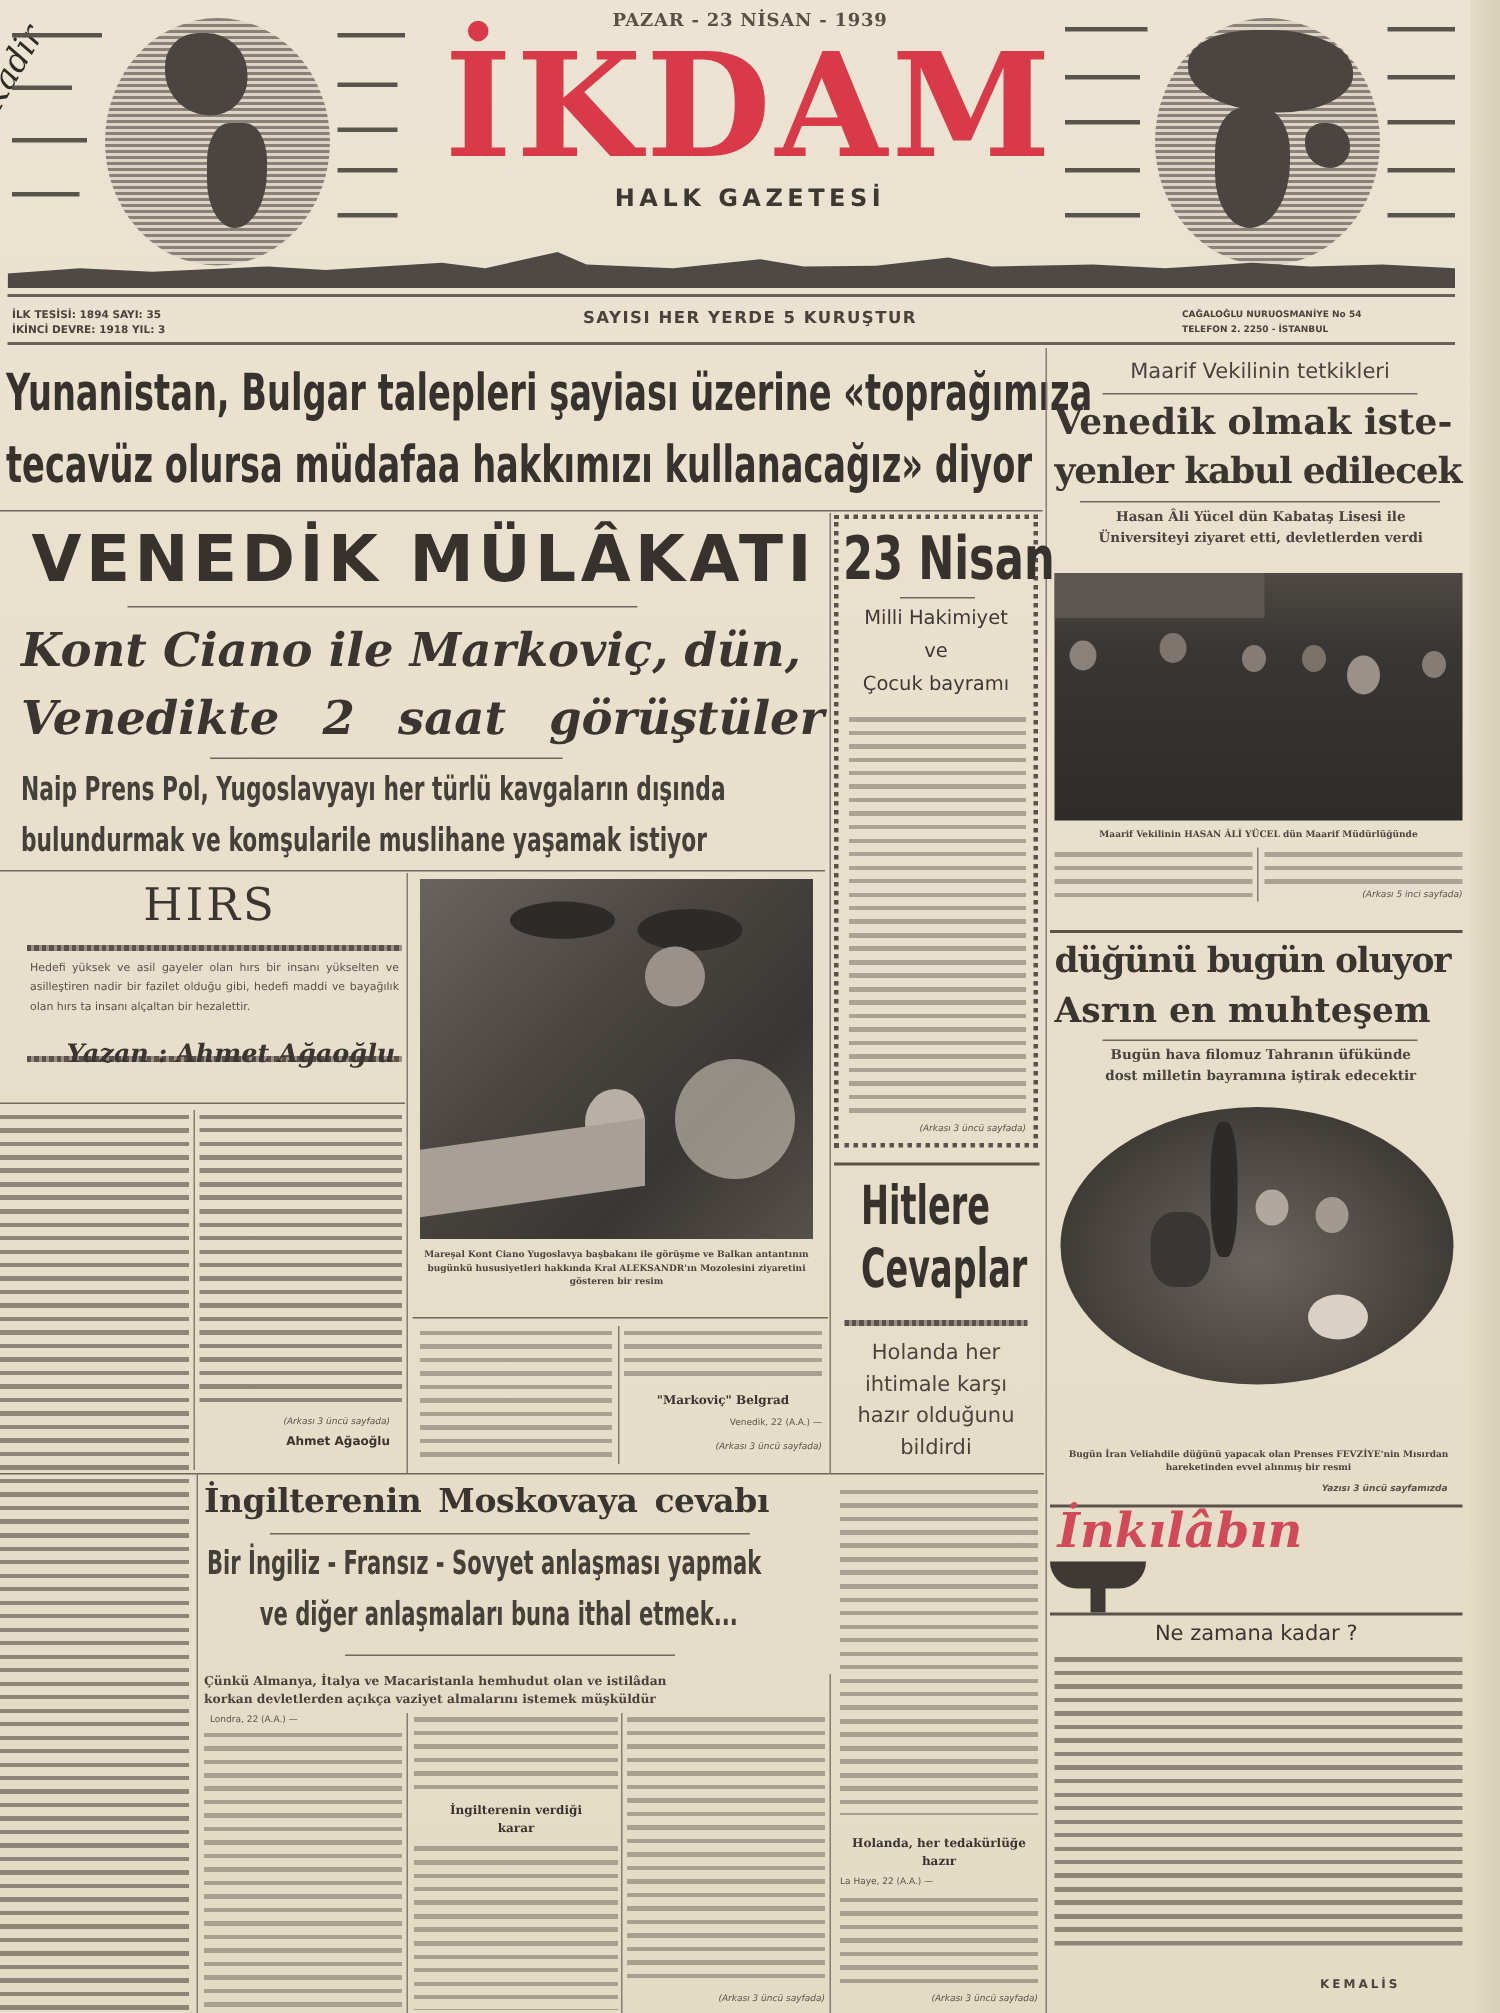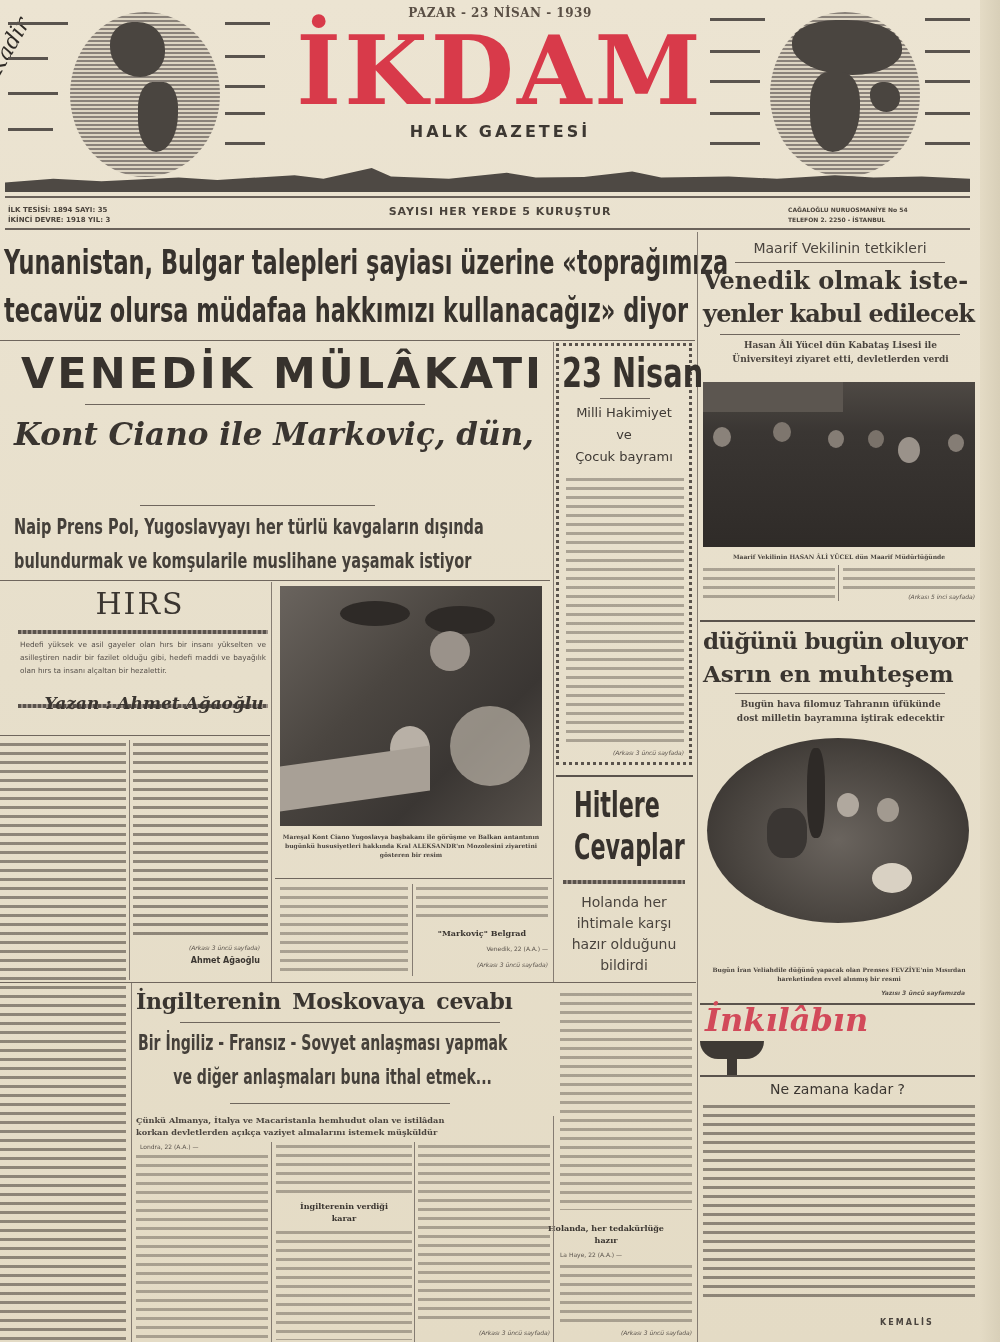--- a/index.html
+++ b/index.html
@@ -203,6 +203,7 @@
   <div class="abs hr" style="left:85px;top:404px;width:340px;"></div>
   <div class="abs serif-italic" style="left:14px;top:412px;width:540px;font-size:31px;line-height:45px;white-space:nowrap;">
     <div>Kont Ciano ile Markoviç, dün,</div>
+    <div style="word-spacing:18px;">Venedikte 2 saat görüştüler</div>
   </div>
   <div class="abs hr" style="left:140px;top:505px;width:235px;"></div>
   <div class="abs hl-condensed" style="left:14px;top:510px;font-size:22px;line-height:34px;white-space:nowrap;transform:scaleX(0.66);color:#45403a;">

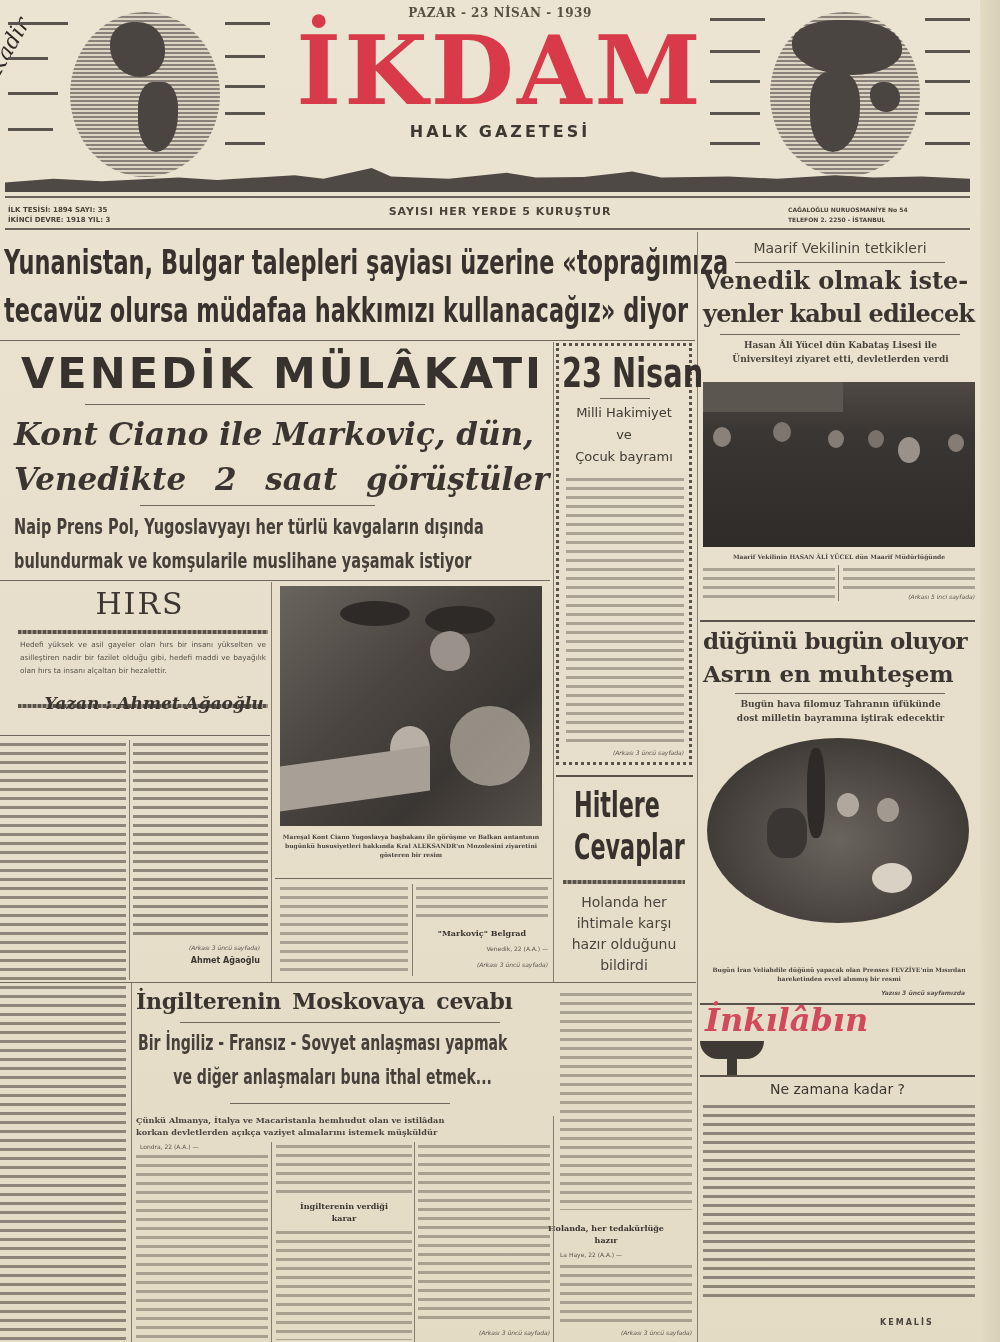--- a/index.html
+++ b/index.html
@@ -268,7 +268,7 @@
   </div>
   <div class="abs hr" style="left:553px;top:982px;width:143px;"></div>
   <div class="abs textblock light" style="left:560px;top:990px;width:132px;height:220px;"></div>
-  <div class="abs serif-bold" style="left:540px;top:1222px;width:132px;text-align:center;font-size:8px;line-height:12px;">Holanda, her tedakürlüğe hazır</div>
+  <div class="abs serif-bold" style="left:560px;top:1222px;width:132px;text-align:center;font-size:8px;line-height:12px;">Holanda, her tedakürlüğe hazır</div>
   <div class="abs tiny" style="left:560px;top:1250px;width:132px;">La Haye, 22 (A.A.) —</div>
   <div class="abs textblock light" style="left:560px;top:1262px;width:132px;height:62px;"></div>
   <div class="abs tiny" style="left:575px;top:1328px;width:117px;text-align:right;font-style:italic;">(Arkası 3 üncü sayfada)</div>

